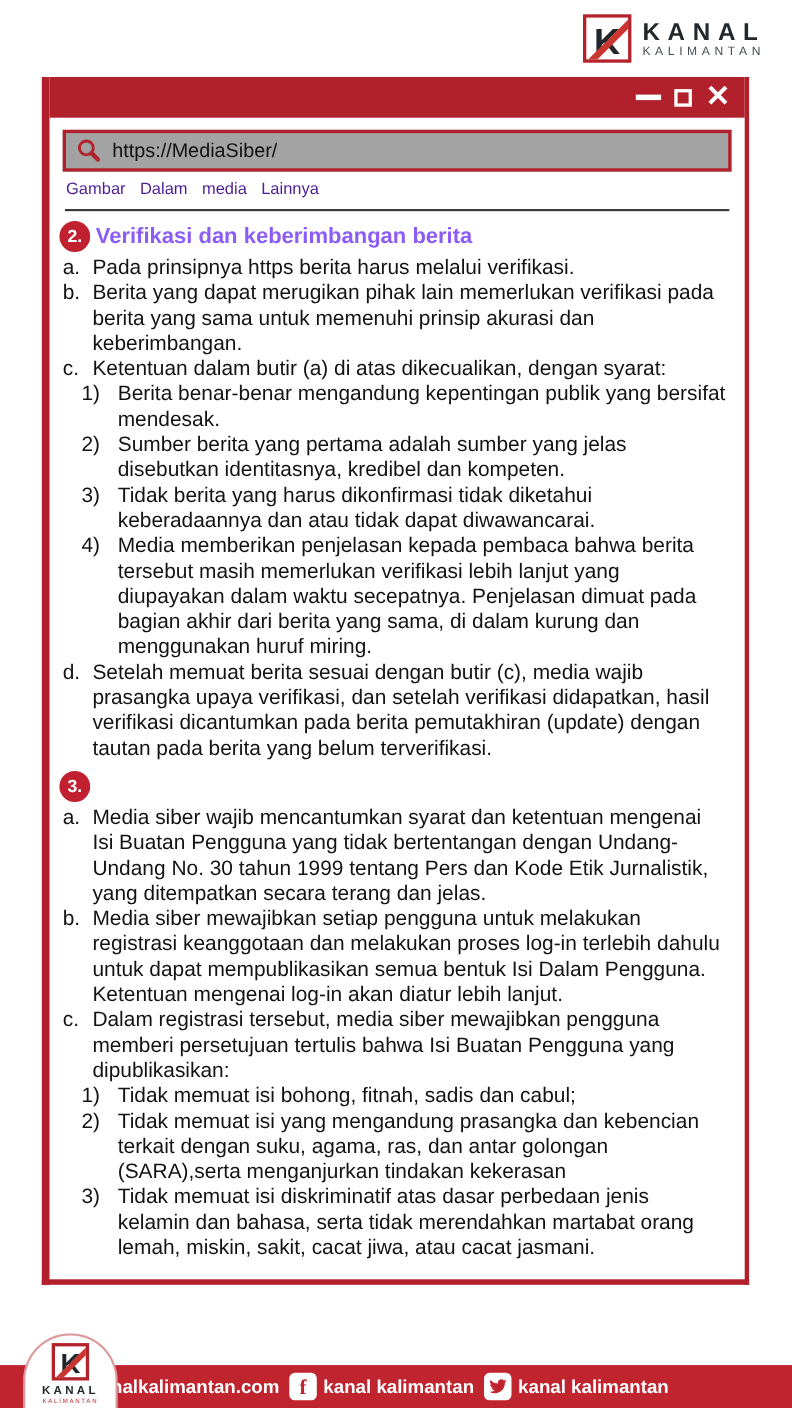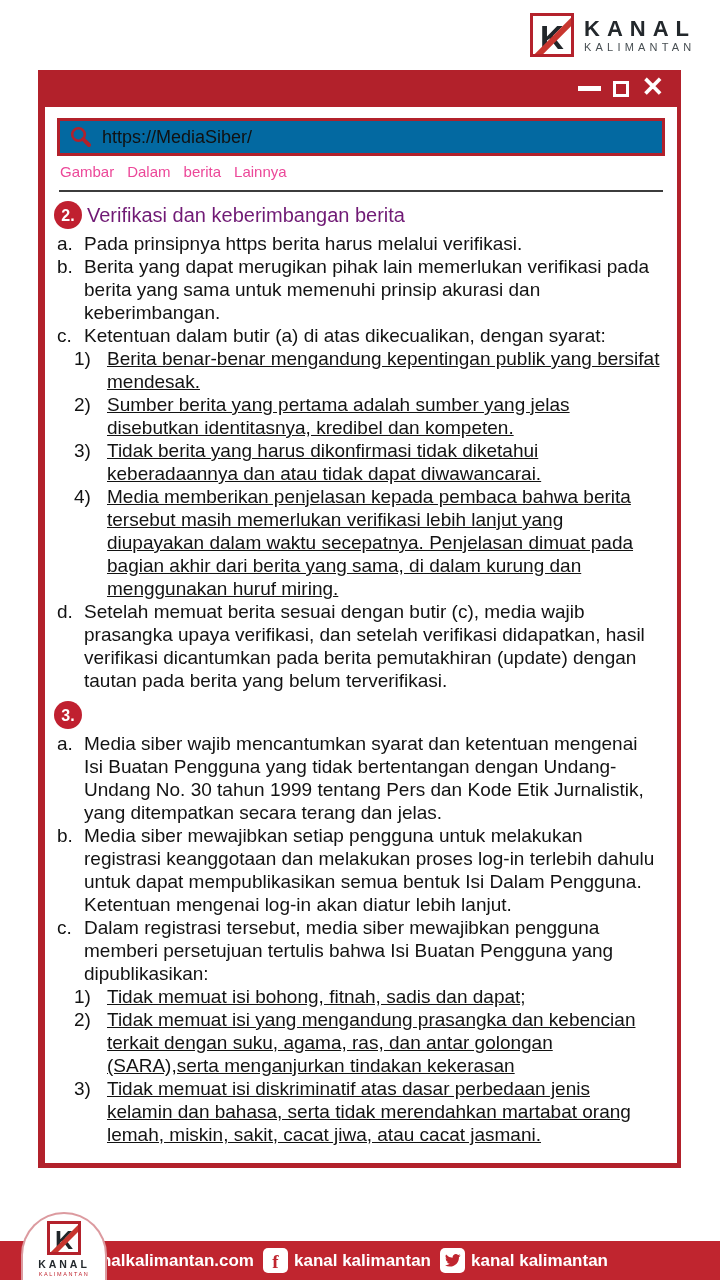--- a/index.html
+++ b/index.html
@@ -31,7 +31,7 @@
   .ctl-max { width:16px; height:16px; border:3px solid #fff; background:transparent; }
   .ctl-close { color:#fff; font-size:27px; font-weight:bold; line-height:20px; transform:translateY(-2px); }
 
-  .urlbar { margin:11px 12px 0 12px; height:38px; border:3px solid #b2212b; display:flex; align-items:center; gap:9px; padding:0 9px; background:#0369a1; }
+  .urlbar { margin:11px 12px 0 12px; height:38px; border:3px solid #b2212b; display:flex; align-items:center; gap:9px; padding:0 9px; background:#a3a3a3; }
   .url-text { font-size:18px; color:#111; }
 
   .tabsrow { display:flex; gap:13px; margin:7px 0 10px 15px; font-size:15px; color:#ec4899; }

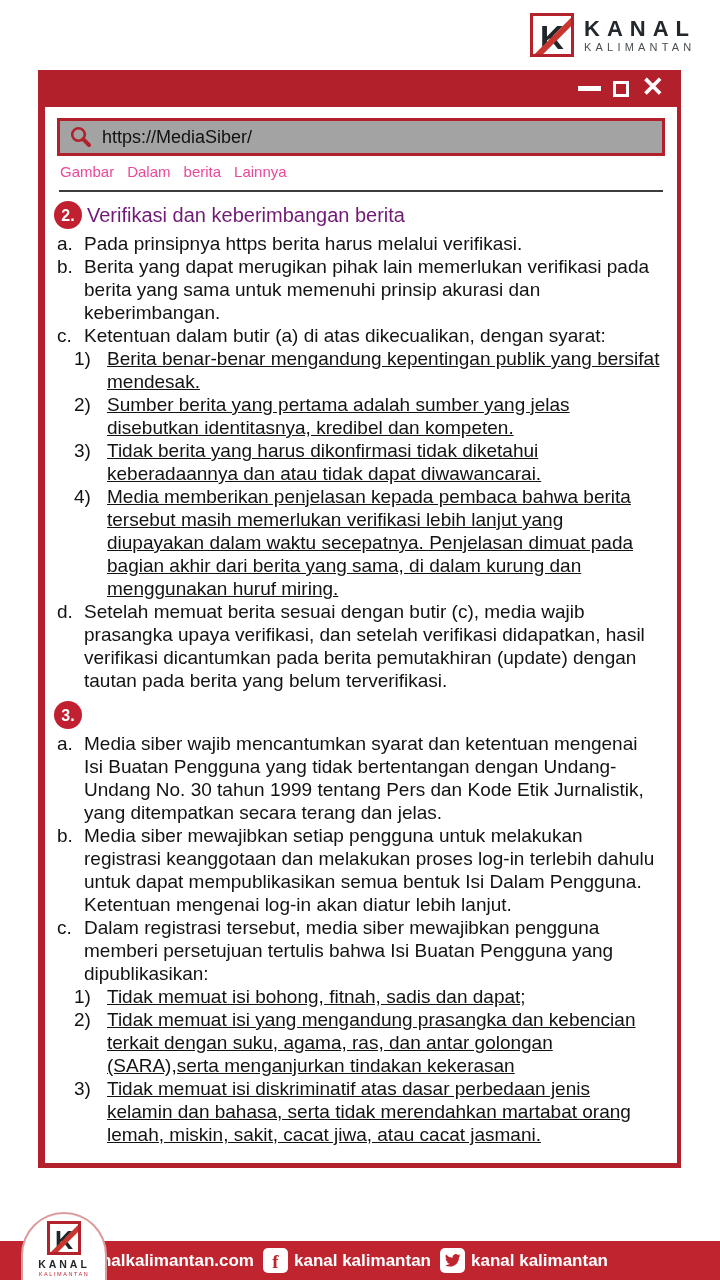--- a/index.html
+++ b/index.html
@@ -34,7 +34,7 @@
   .urlbar { margin:11px 12px 0 12px; height:38px; border:3px solid #b2212b; display:flex; align-items:center; gap:9px; padding:0 9px; background:#a3a3a3; }
   .url-text { font-size:18px; color:#111; }
 
-  .tabsrow { display:flex; gap:13px; margin:7px 0 10px 15px; font-size:15px; color:#ec4899; }
+  .tabsrow { display:flex; gap:13px; margin:7px 0 10px 15px; font-size:15px; color:#4c1d95; }
   .tabsrow span { cursor:default; }
   .tabs-divider { margin:3px 14px 0 14px; border-top:2px solid #3c3c3c; }
 

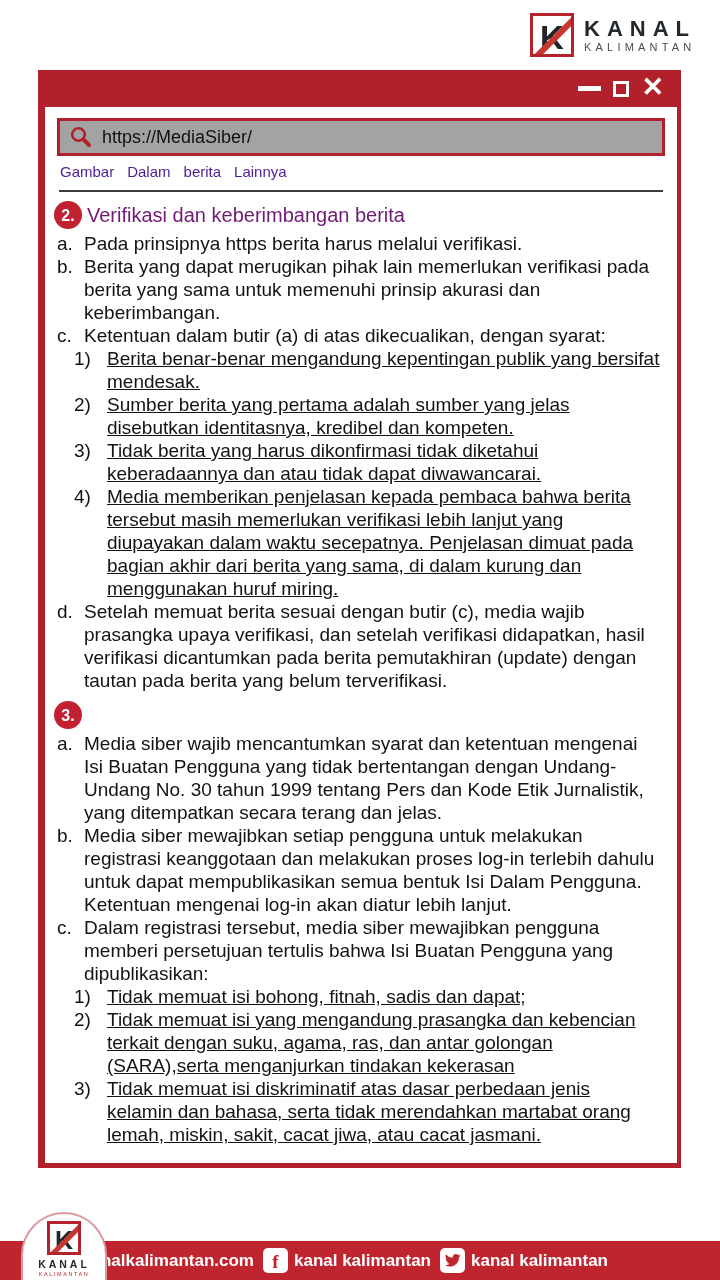--- a/index.html
+++ b/index.html
@@ -109,7 +109,7 @@
   <div class="tabsrow">
     <span>Gambar</span>
     <span>Dalam</span>
-    <span>berita</span>
+    <span>media</span>
     <span>Lainnya</span>
   </div>
   <div class="tabs-divider"></div>

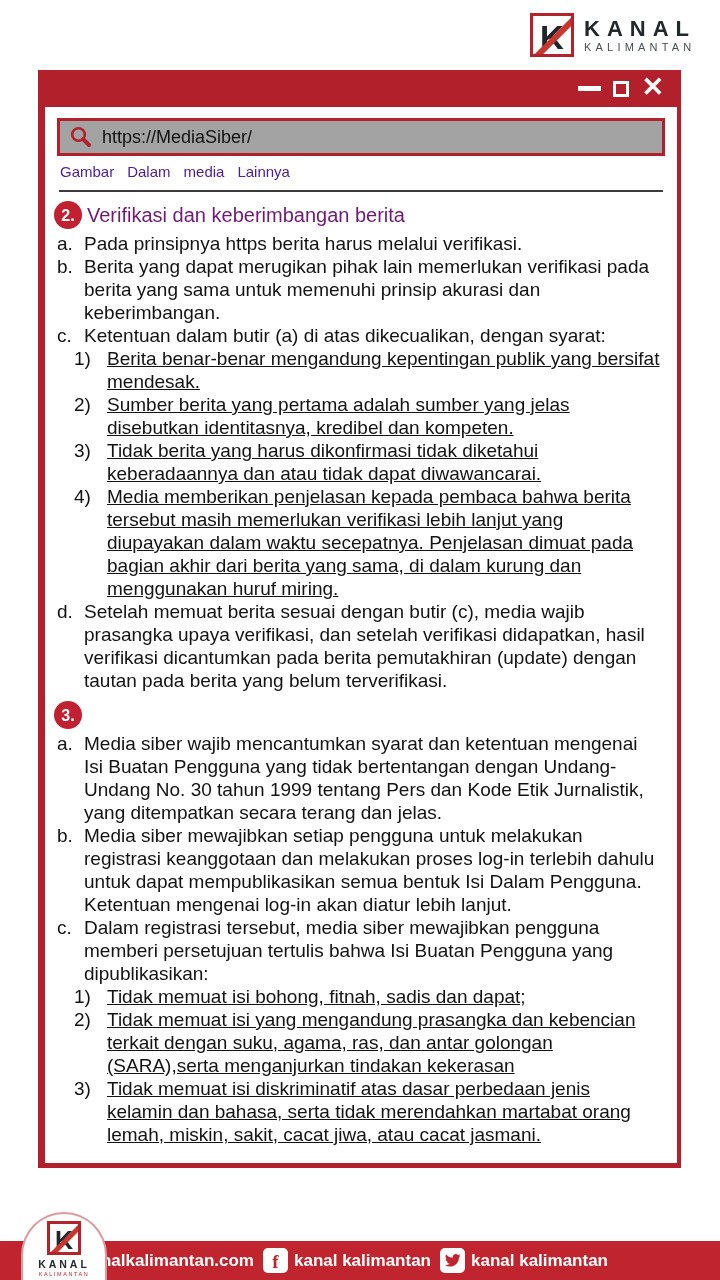--- a/index.html
+++ b/index.html
@@ -43,7 +43,7 @@
   .sec-head { display:flex; align-items:center; gap:5px; margin:2px 0 3px -3px; }
   .badge { flex:0 0 28px; width:28px; height:28px; border-radius:50%; background:#c02030; color:#fff;
            font-size:16px; font-weight:bold; display:flex; align-items:center; justify-content:center; }
-  .sec-title { font-size:20px; font-weight:normal; color:#701a75; }
+  .sec-title { font-size:20px; font-weight:bold; color:#8b5cf6; }
   .item { display:flex; }
   .item > .lbl { flex:0 0 27px; }
   .item > .bod { flex:1; }

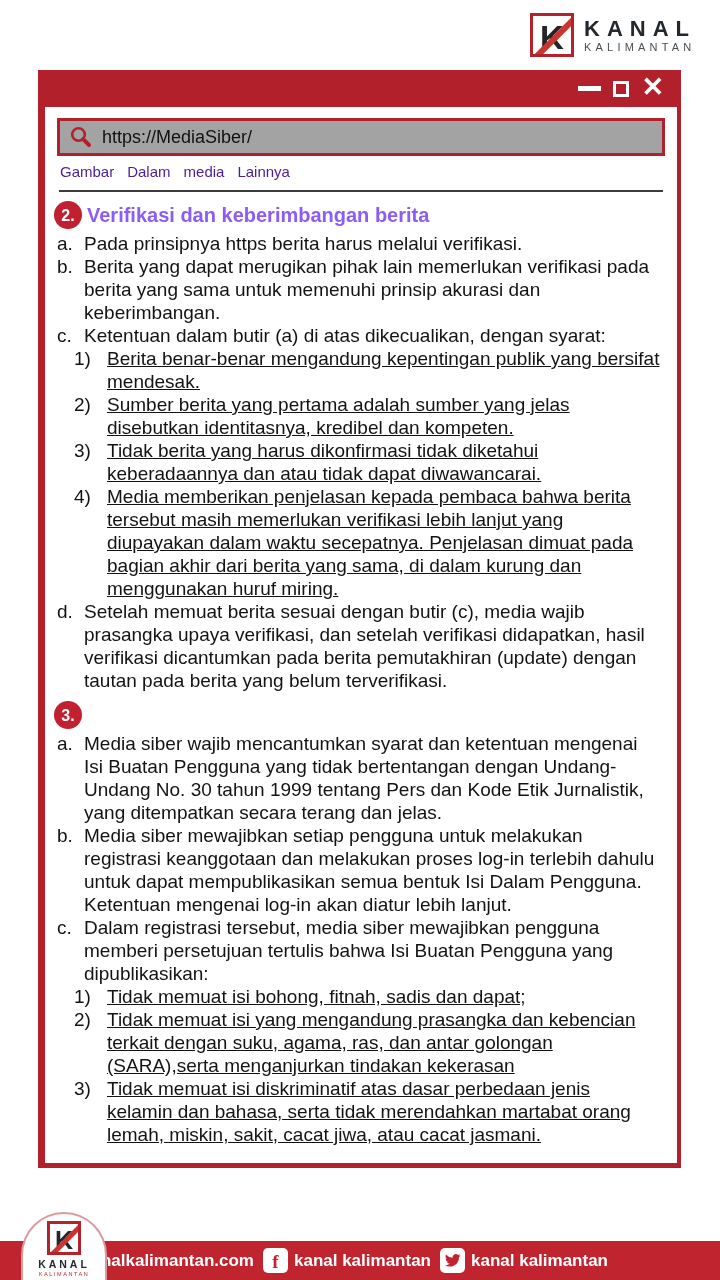--- a/index.html
+++ b/index.html
@@ -50,7 +50,7 @@
   .subs { margin-left:17px; }
   .sub { display:flex; }
   .sub > .lbl { flex:0 0 33px; }
-  .sub > .bod { flex:1;text-decoration:underline; }
+  .sub > .bod { flex:1; }
   .sec2 { margin-top:9px; }
 
   

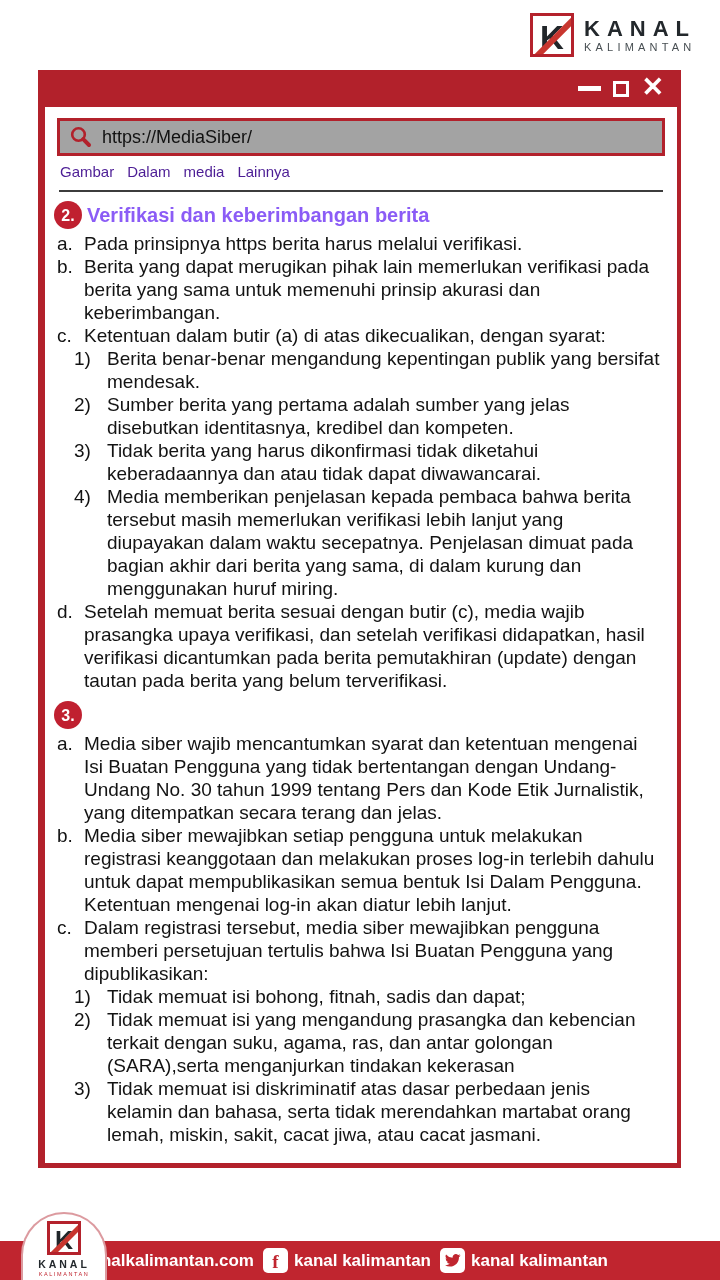--- a/index.html
+++ b/index.html
@@ -173,7 +173,7 @@
     <div class="subs">
       <div class="sub">
         <span class="lbl">1)</span>
-        <span class="bod">Tidak memuat isi bohong, fitnah, sadis dan dapat;</span>
+        <span class="bod">Tidak memuat isi bohong, fitnah, sadis dan cabul;</span>
       </div>
       <div class="sub">
         <span class="lbl">2)</span>

